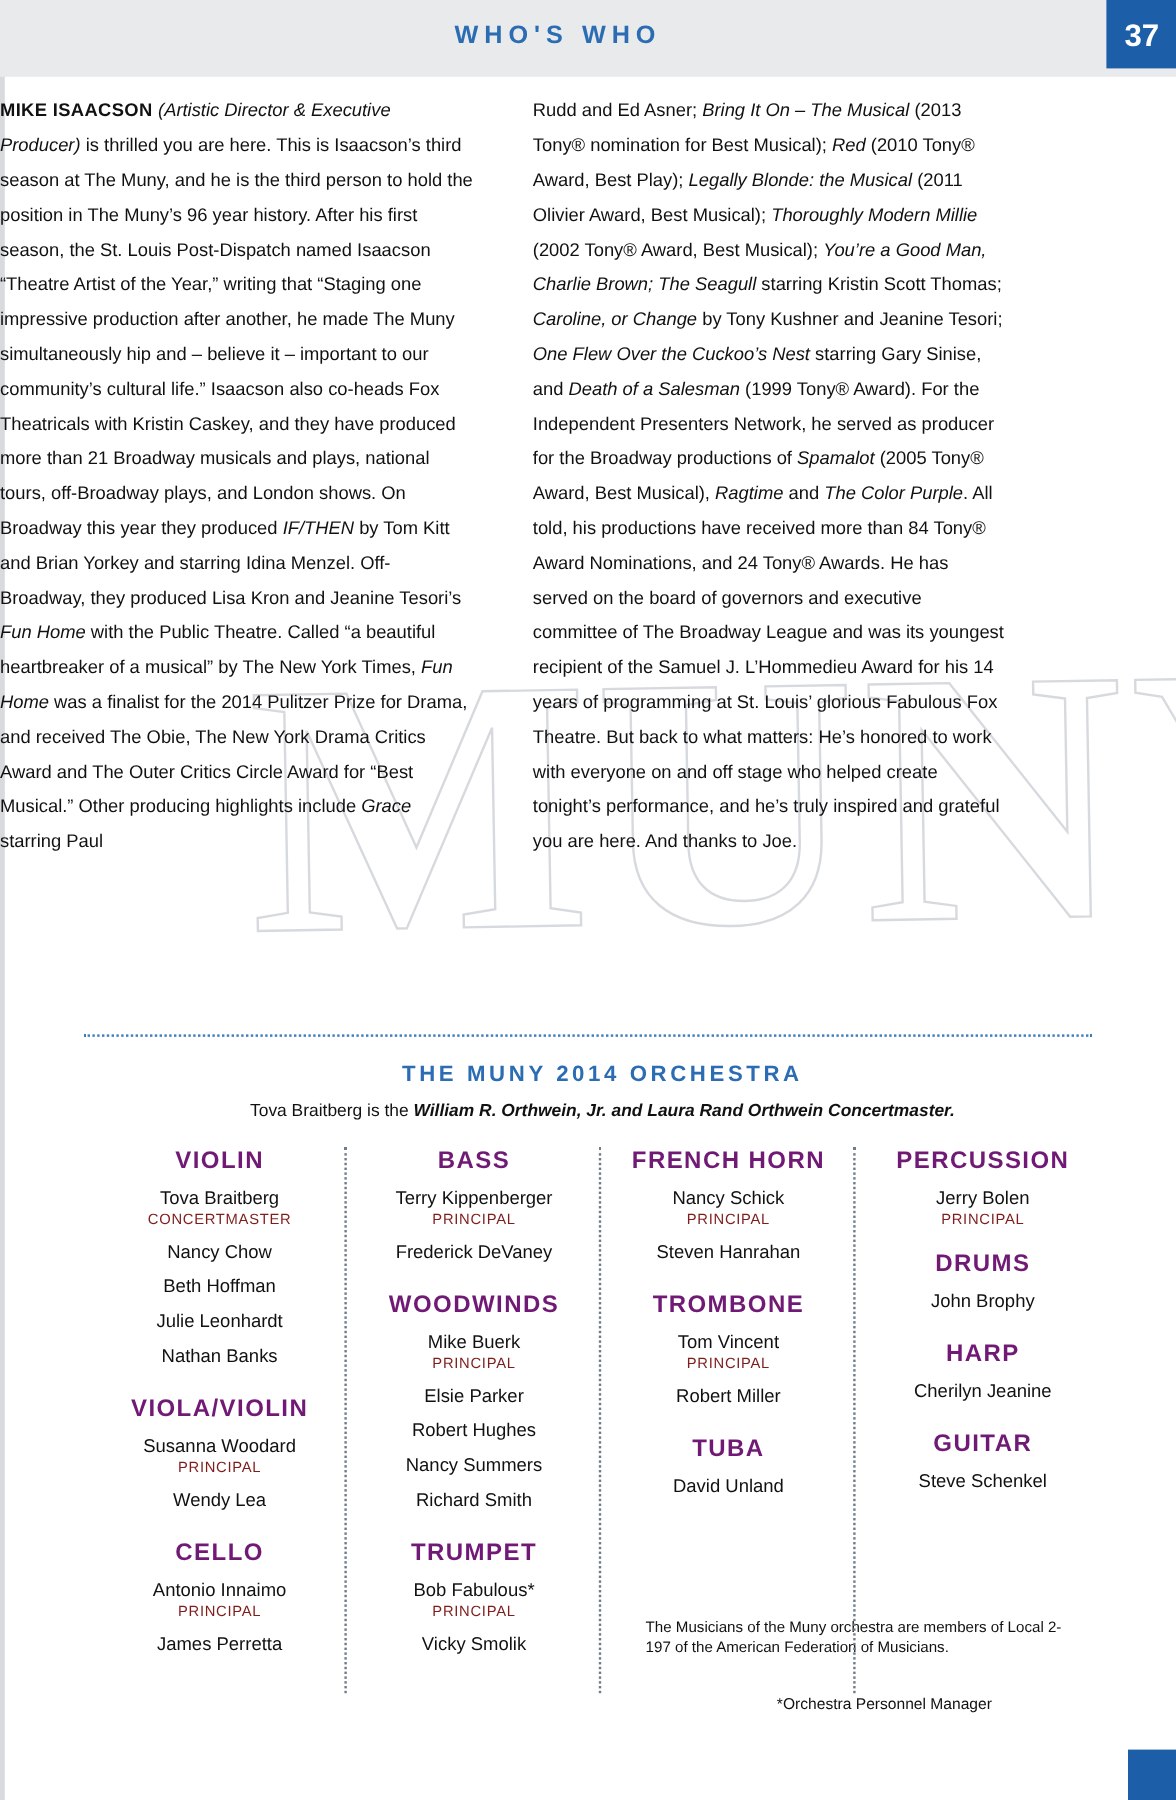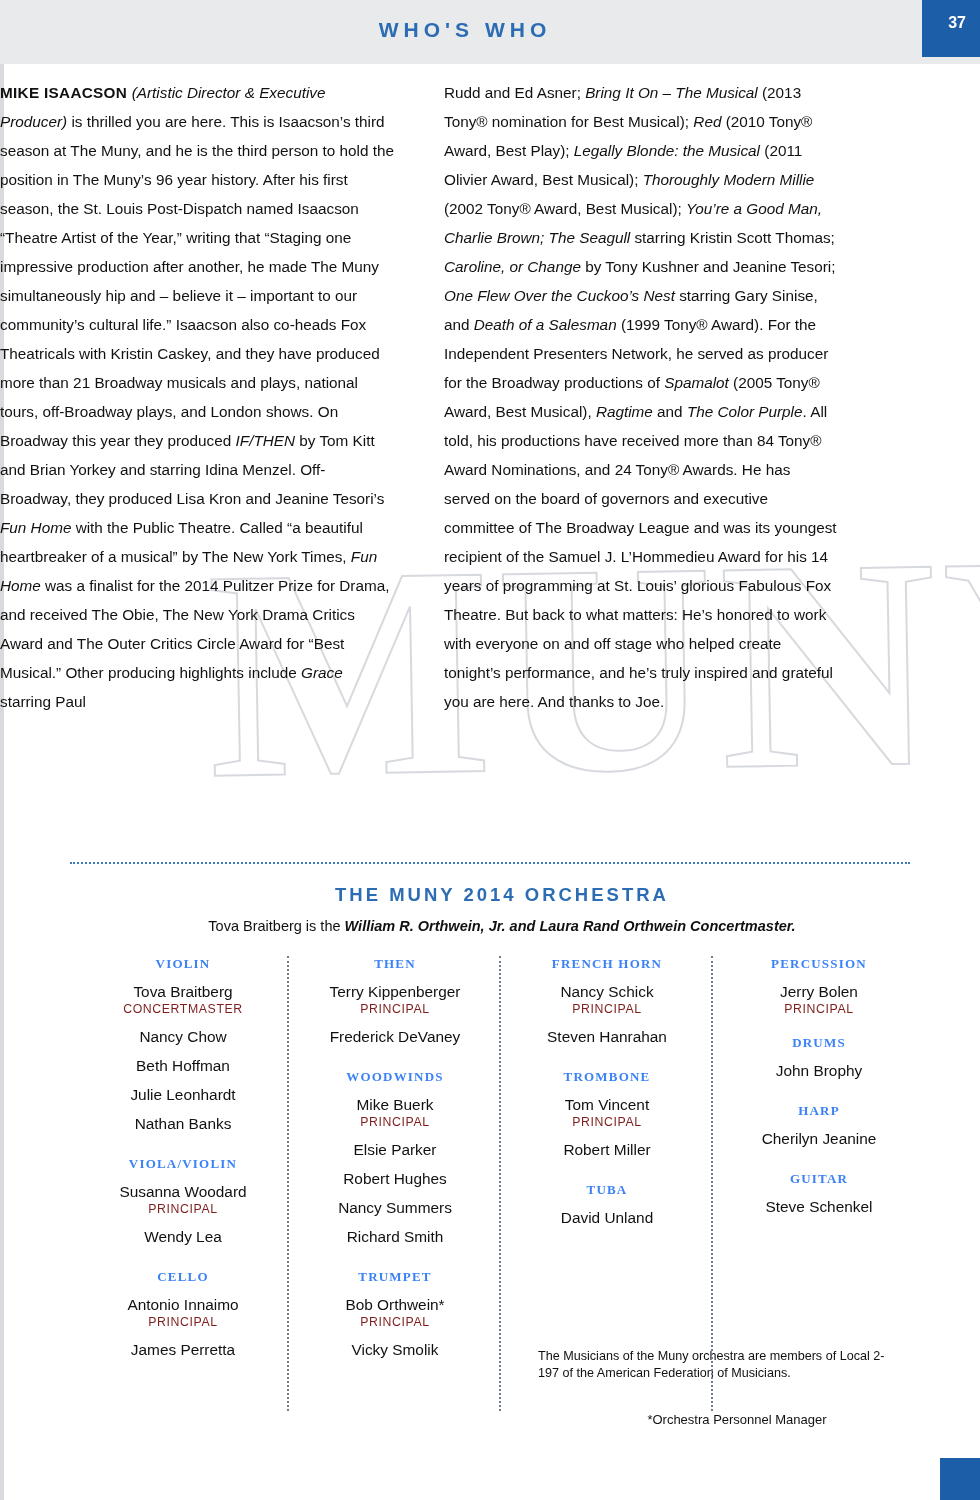--- a/index.html
+++ b/index.html
@@ -47,7 +47,7 @@
     position: absolute;
     top: 14px;
     right: 14px;
-    font-size: 16px;
+    font-size: 26px;
     font-weight: bold;
     color: #ffffff;
   }

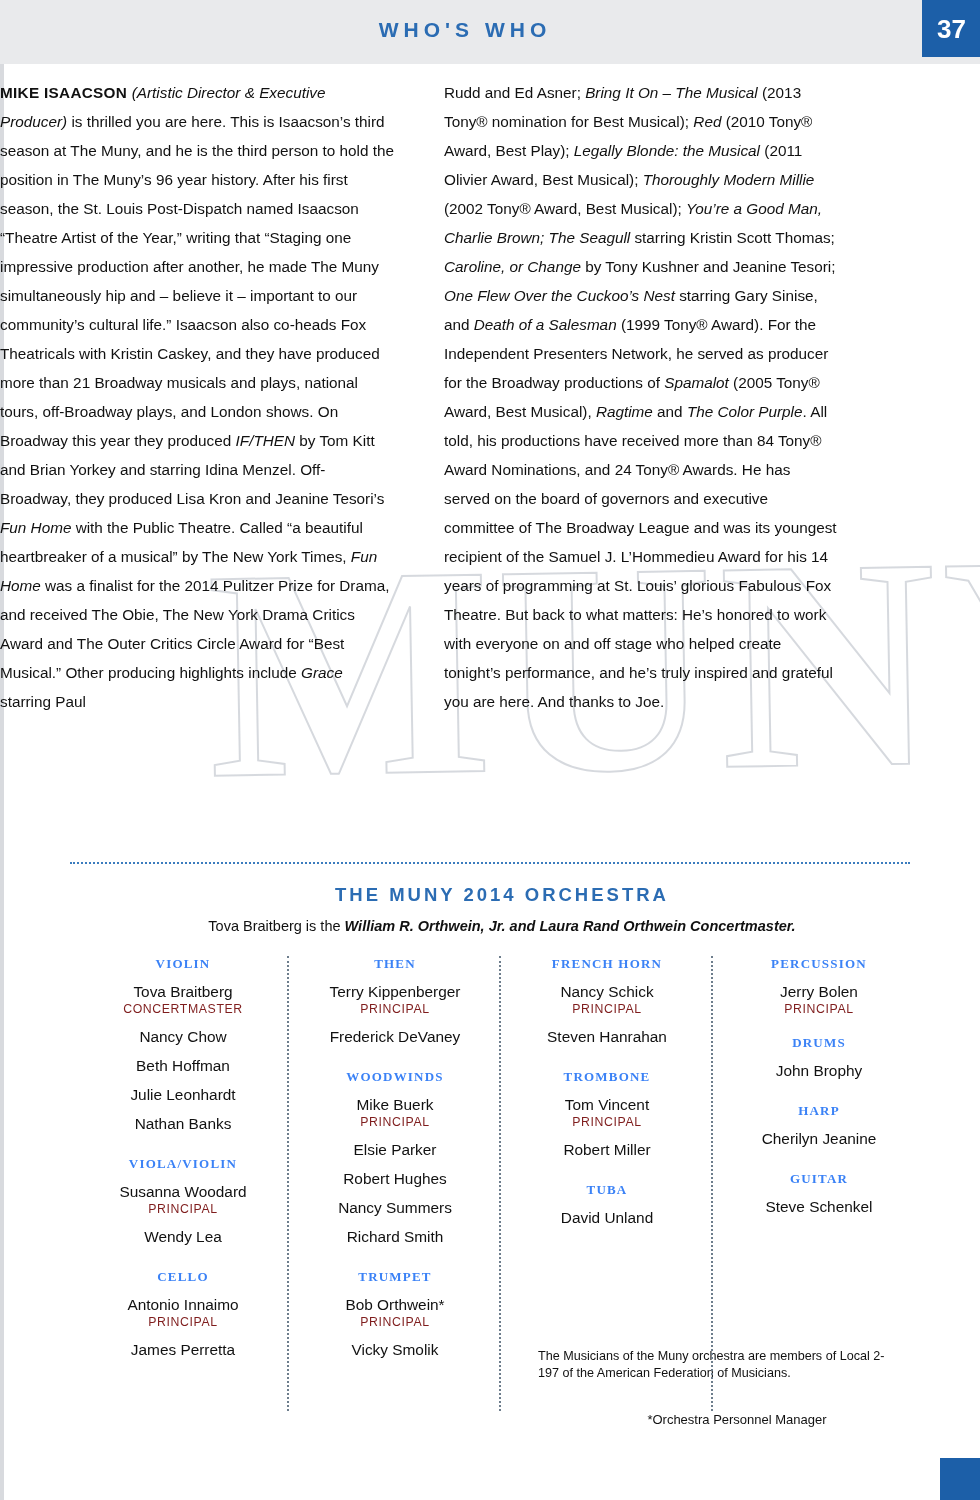--- a/index.html
+++ b/index.html
@@ -161,13 +161,12 @@
     border-left: 2px dotted #6d7d8c;
   }
   .sect-head {
-    font-size: 13px;
+    font-size: 20px;
     font-weight: bold;
     letter-spacing: 1.2px;
     margin-top: 18px;
     margin-bottom: 5px;
-    color: #3b82f6;
-    font-family: Liberation Serif, serif;
+    color: #701a75;
   }
   .sect-head.first { margin-top: 0; }
   .player {

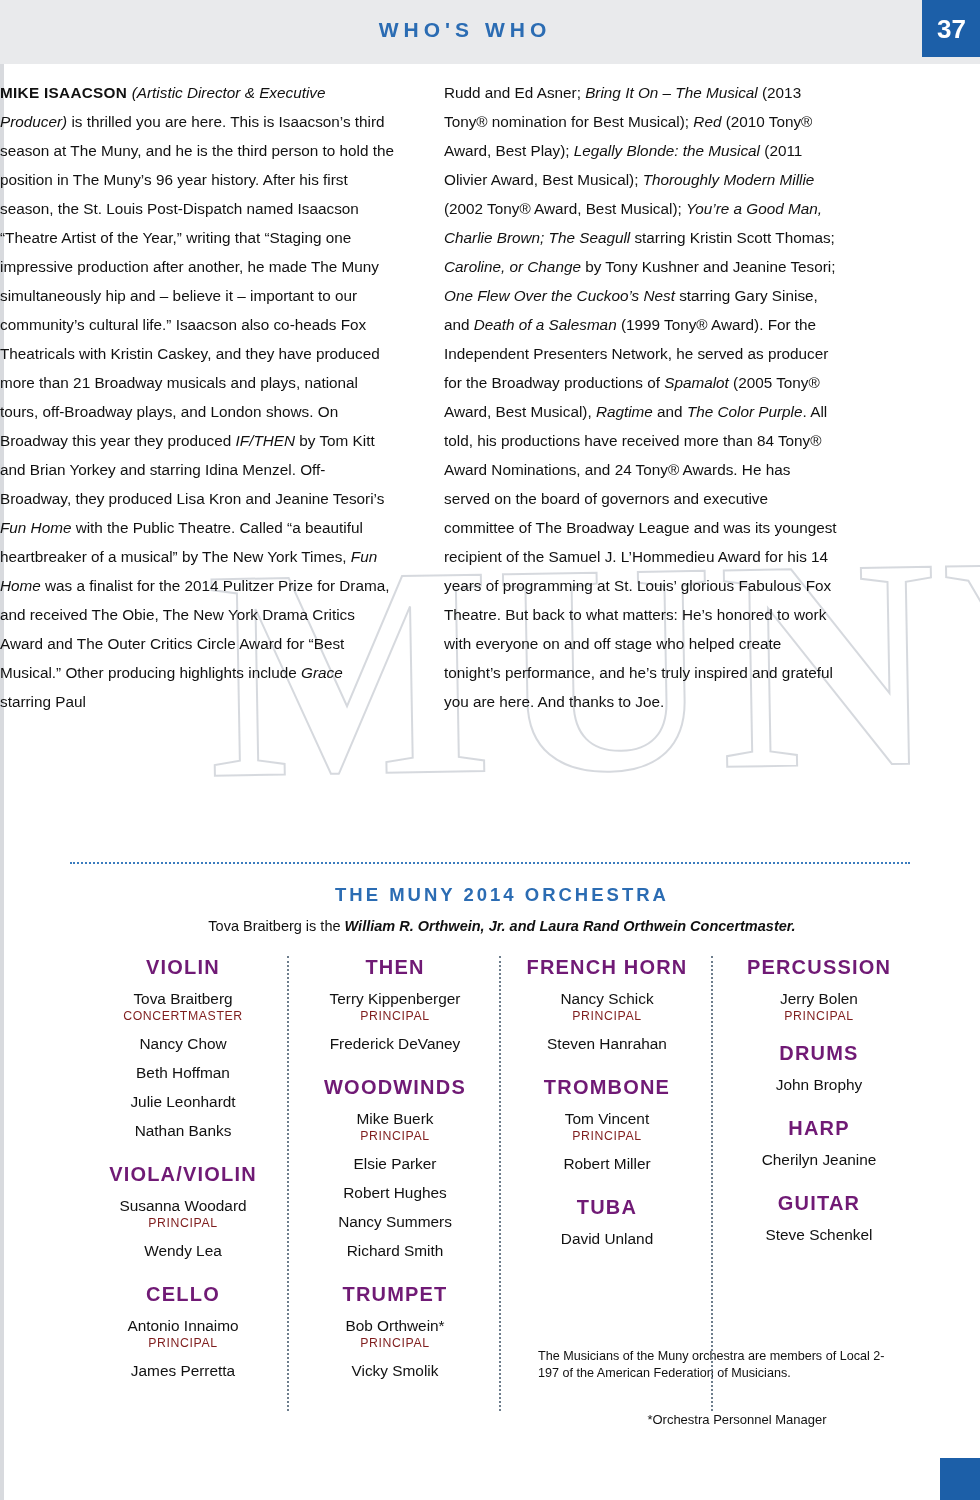--- a/index.html
+++ b/index.html
@@ -270,7 +270,7 @@
         <div class="sep"></div>
       </div>
       <div class="ocol">
-        <div class="sect-head first">THEN</div>
+        <div class="sect-head first">BASS</div>
         <div class="player">Terry Kippenberger</div>
         <div class="role">PRINCIPAL</div>
         <div class="player">Frederick DeVaney</div>

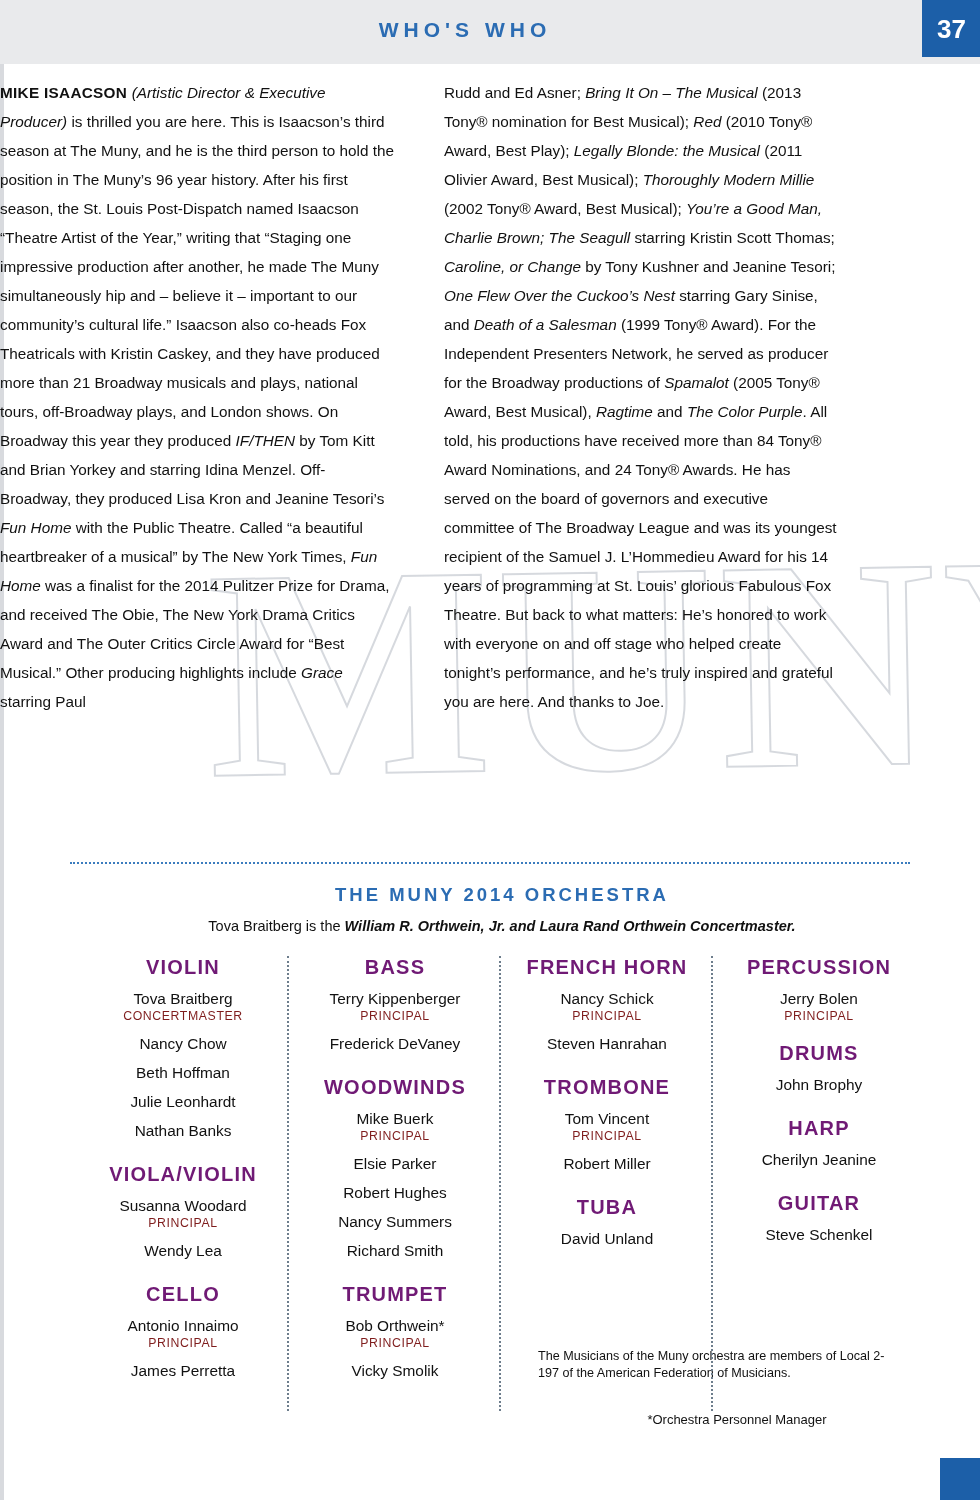--- a/index.html
+++ b/index.html
@@ -282,7 +282,7 @@
         <div class="player">Nancy Summers</div>
         <div class="player">Richard Smith</div>
         <div class="sect-head">TRUMPET</div>
-        <div class="player">Bob Orthwein*</div>
+        <div class="player">Bob Fabulous*</div>
         <div class="role">PRINCIPAL</div>
         <div class="player">Vicky Smolik</div>
         <div class="sep"></div>

